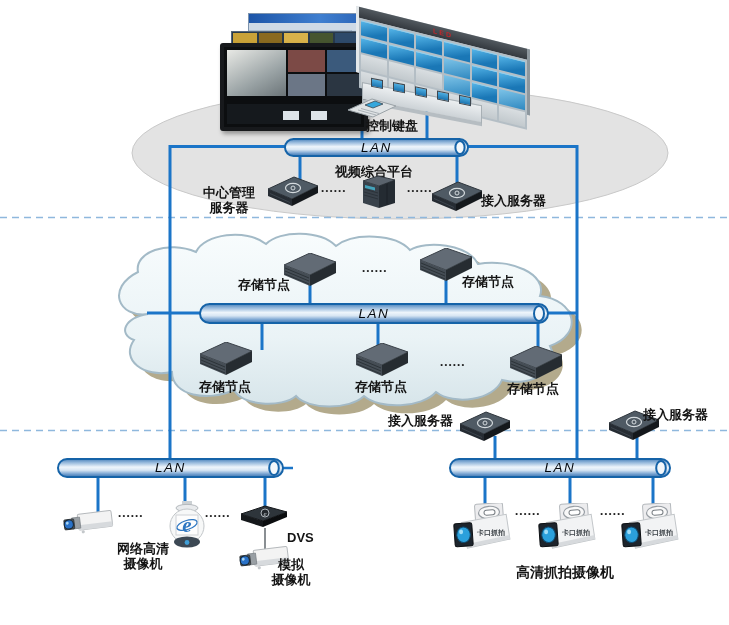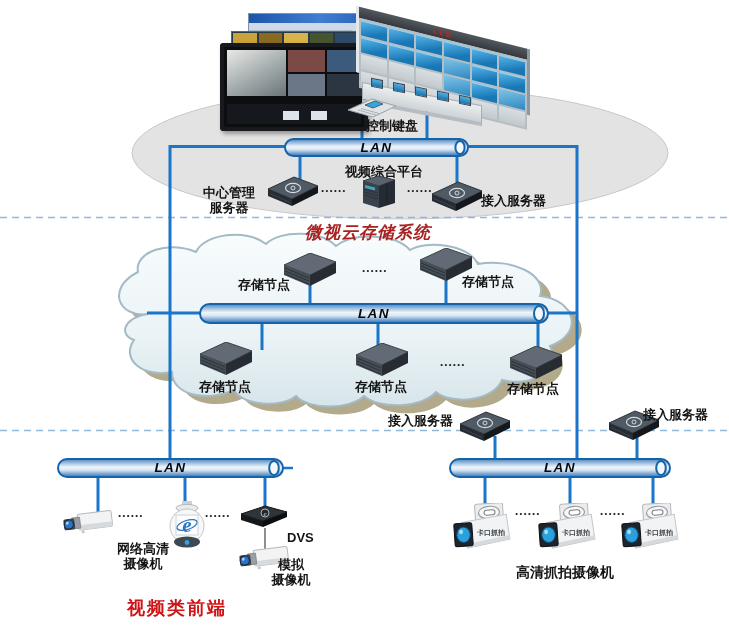--- a/index.html
+++ b/index.html
@@ -13,7 +13,7 @@
   .dots{position:absolute;font-weight:bold;font-size:13px;color:#1c1c1c;letter-spacing:1px;white-space:nowrap;}
   .lan-label{position:absolute;display:flex;align-items:center;justify-content:center;
              font-family:"Liberation Sans","DejaVu Sans",sans-serif;
-             font-weight:bold;font-style:italic;font-size:13.5px;color:#04080d;letter-spacing:1.5px;text-align:center;}
+             font-weight:normal;font-style:italic;font-size:13.5px;color:#04080d;letter-spacing:1.5px;text-align:center;}
   .red-title{position:absolute;color:#ce1417;font-size:18px;font-weight:bold;letter-spacing:2px;white-space:nowrap;}
   .cloud-title{position:absolute;color:#a82222;font-size:17px;font-weight:bold;font-style:italic;letter-spacing:1px;white-space:nowrap;}
   .dev{position:absolute;}

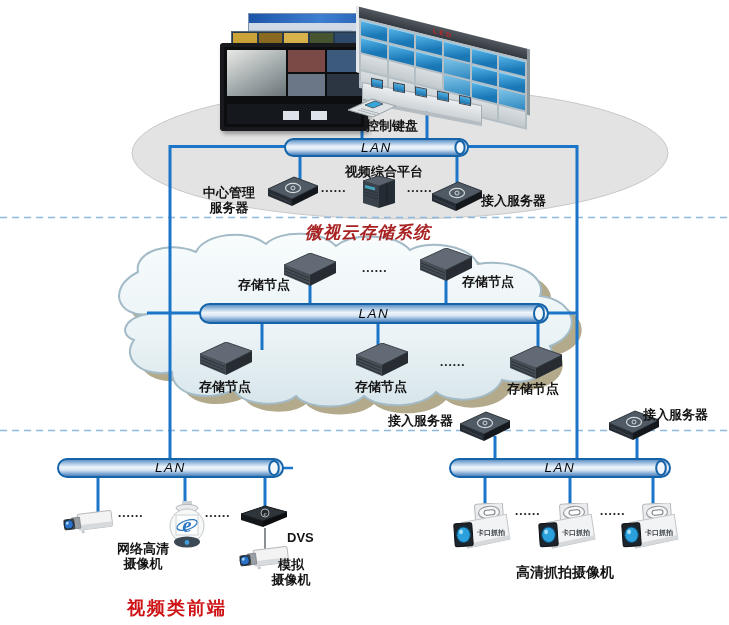--- a/index.html
+++ b/index.html
@@ -279,7 +279,7 @@
   <div class="lan-label" style="left:58px;top:458px;width:225px;height:19px">LAN</div>
   <div class="lan-label" style="left:450px;top:458px;width:220px;height:19px">LAN</div>
 
-  <span class="lbl" style="left:345px;top:163px">视频综合平台</span>
+  <span class="lbl" style="left:335px;top:163px">视频综合平台</span>
   <div class="lbl2" style="left:197px;top:186px;width:64px">
     <span>中心管理</span>
     <span>服务器</span>

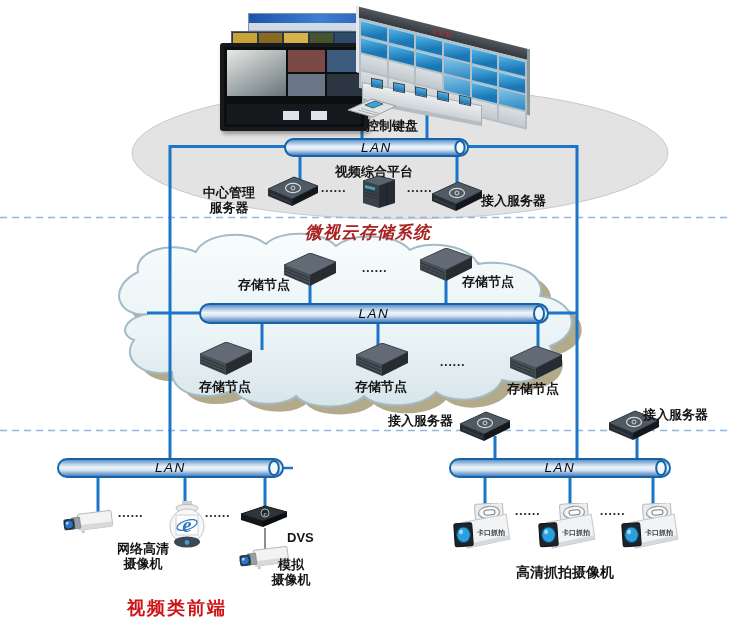--- a/index.html
+++ b/index.html
@@ -297,7 +297,6 @@
     </svg>
   <span class="lbl" style="left:481px;top:192px">接入服务器</span>
 
-  <span class="cloud-title" style="left:305px;top:221px">微视云存储系统</span>
 
   <svg class="dev" style="left:280px;top:253px" width="60" height="34">
       <use href="#sym-storage-node"></use>

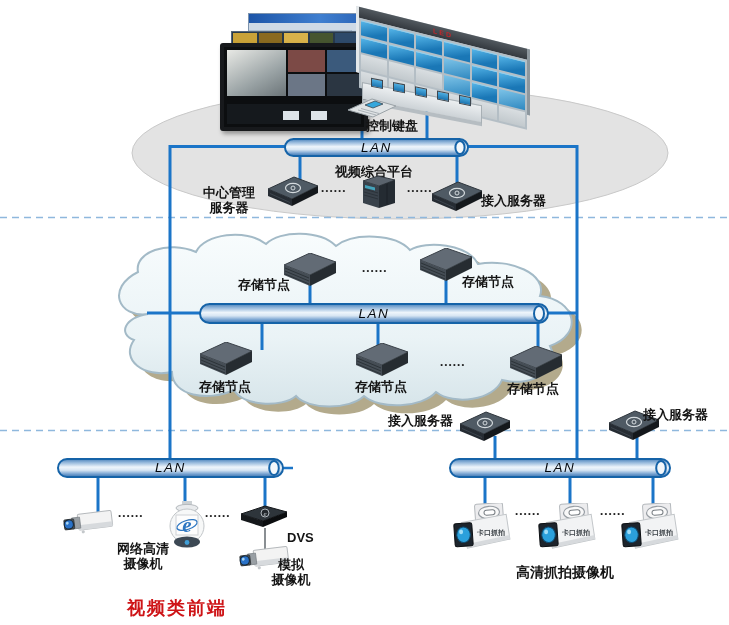--- a/index.html
+++ b/index.html
@@ -355,7 +355,6 @@
     <span>模拟</span>
     <span>摄像机</span>
   </div>
-  <span class="red-title" style="left:127px;top:596px">视频类前端</span>
 
   <svg class="dev" style="left:450px;top:503px" width="64" height="48">
       <use href="#sym-capture-camera"></use>

